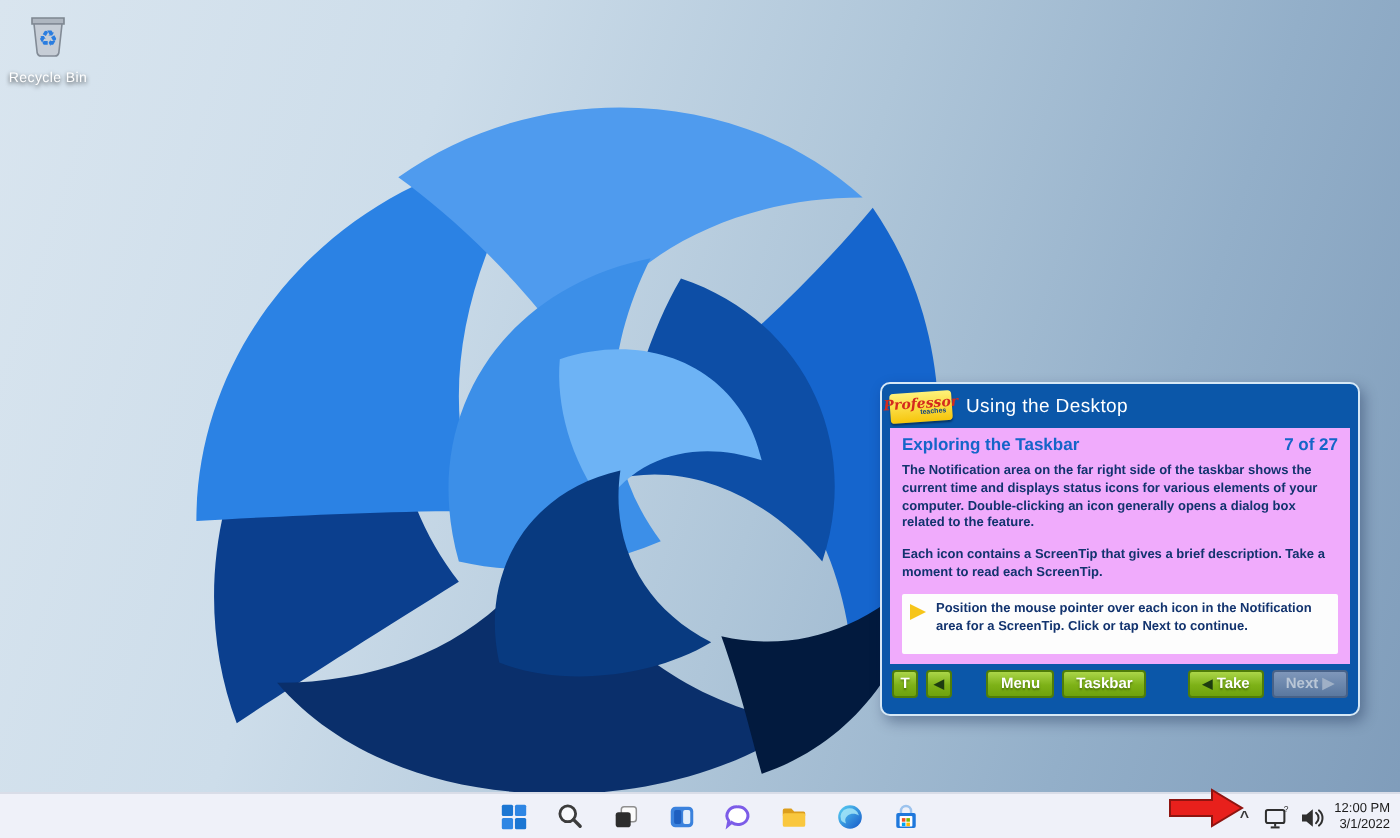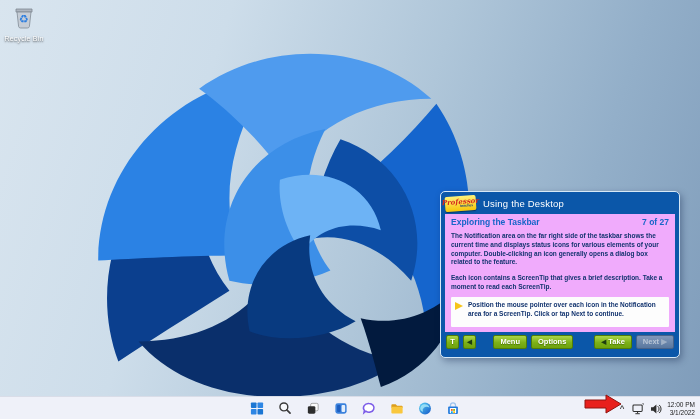--- a/index.html
+++ b/index.html
@@ -137,7 +137,7 @@
       <button class="gbtn sq"><span class="dark-tri">◀</span></button>
       <span class="sp1"></span>
       <button class="gbtn">Menu</button>
-      <button class="gbtn">Options</button>
+      <button class="gbtn">Taskbar</button>
       <span class="sp2"></span>
       <button class="gbtn"><span class="dark-tri">◀</span> <span>Take</span></button>
       <button class="gbtn disabled"><span>Next</span> <span class="tri2">▶</span></button>

